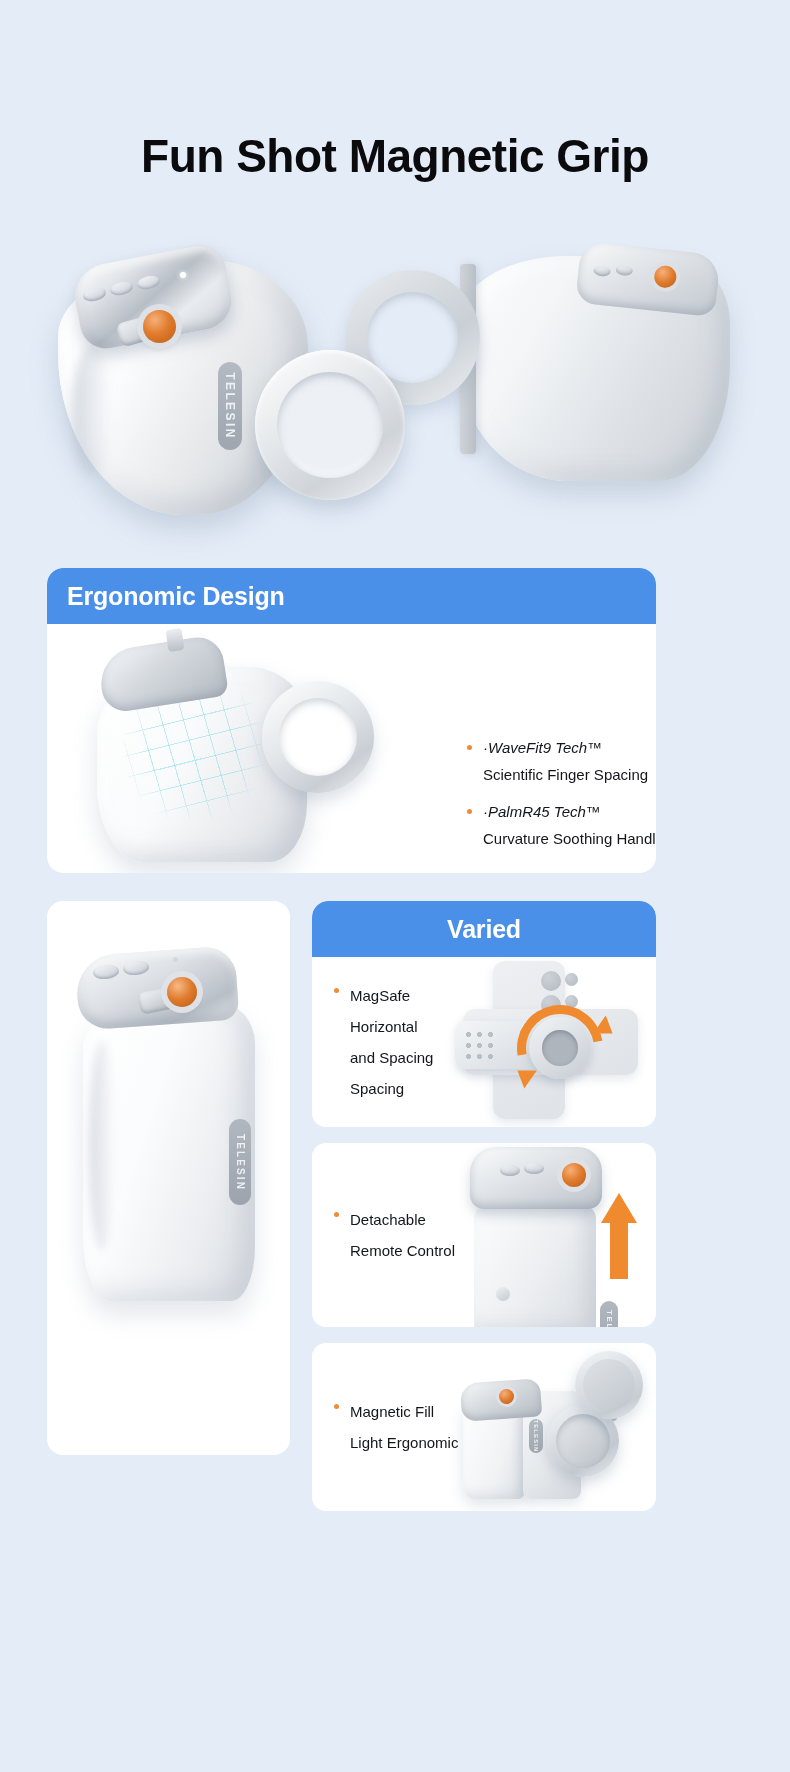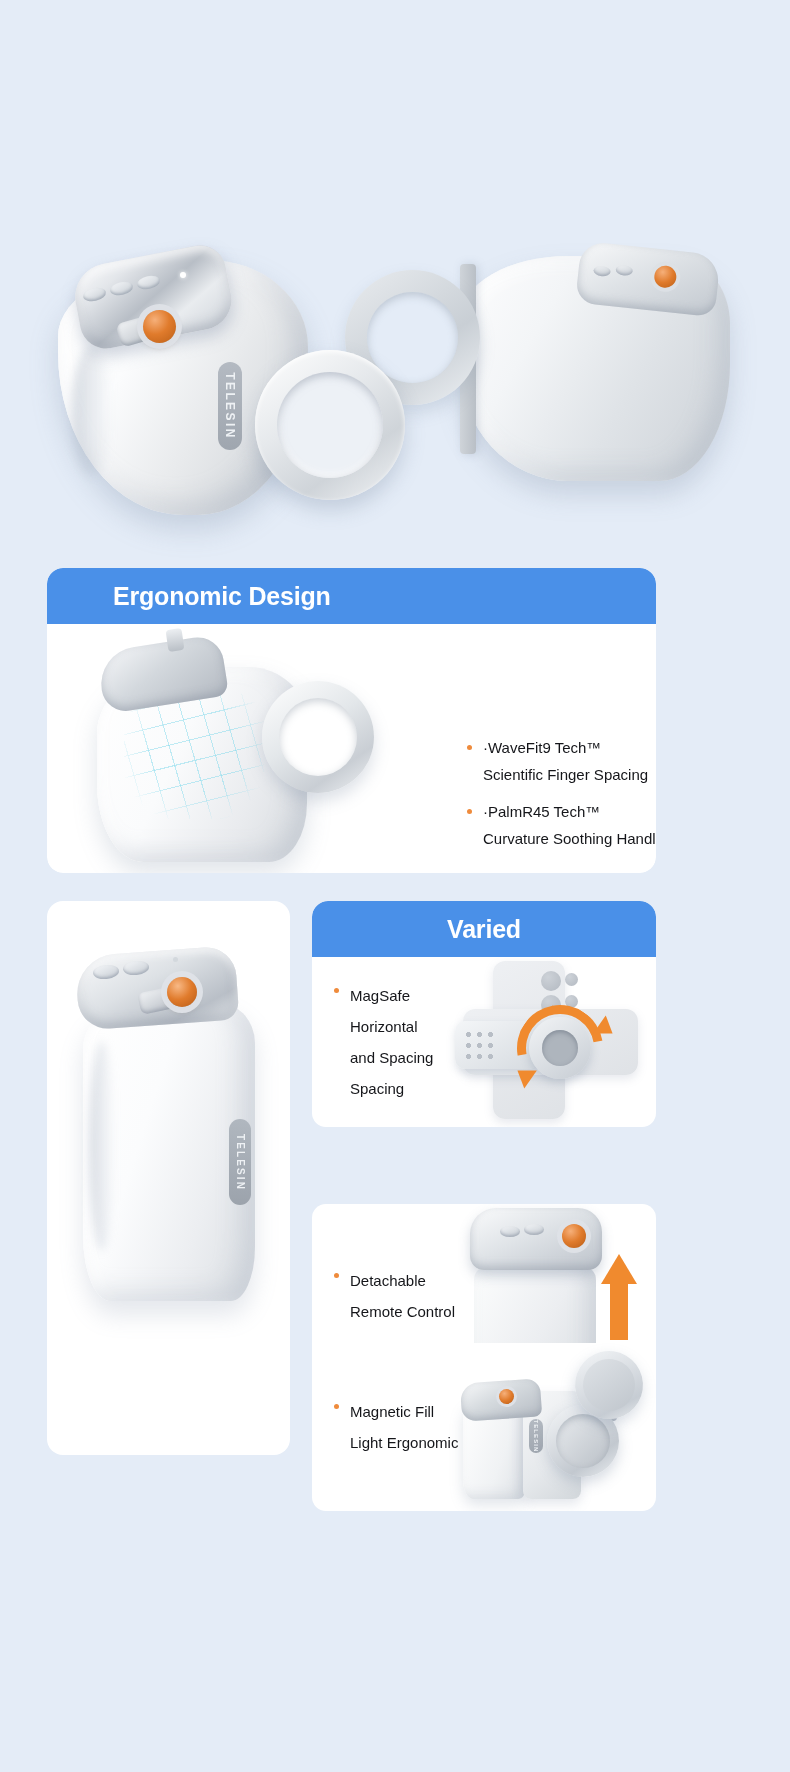--- a/index.html
+++ b/index.html
@@ -373,6 +373,7 @@
 
 <div class="page">
 
+  <div class="title">Fun Shot Magnetic Grip</div>
 
   <div class="hero">
     <div class="hero-back">

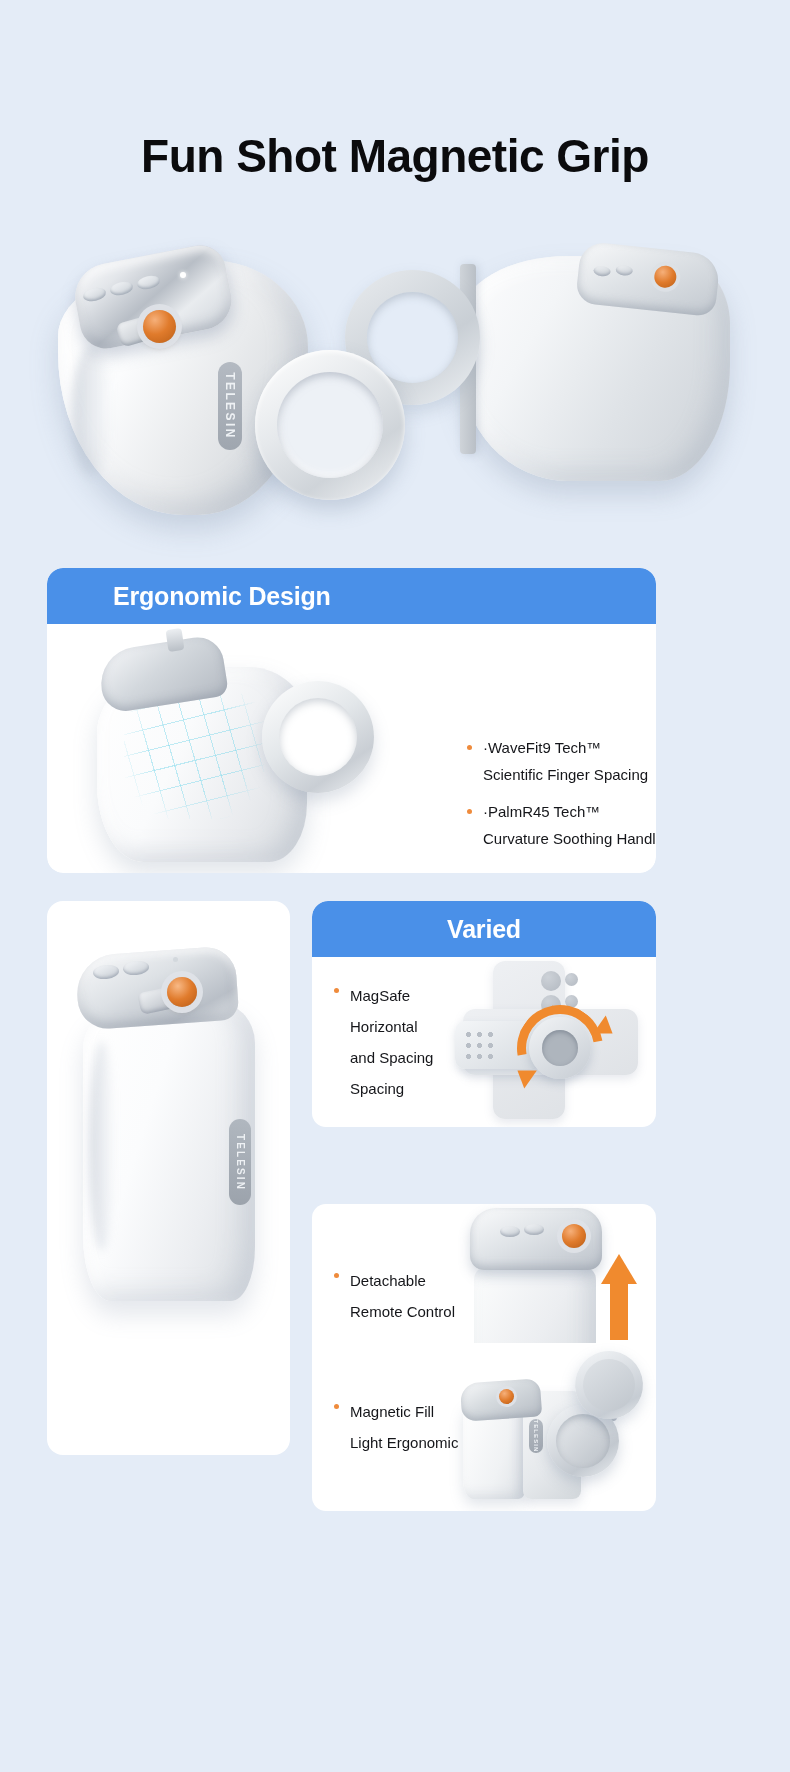--- a/index.html
+++ b/index.html
@@ -131,7 +131,7 @@
     height: 56px; display: flex; align-items: center;
     border-radius: 16px 16px 0 0;
   }
-  .card-head.left { padding-left: 66px; justify-content: flex-start; }
+  .card-head.left { padding-left: 20px; justify-content: flex-start; }
   .card-head.center { justify-content: center; }
   .card-body { background: #ffffff; border-radius: 0 0 16px 16px; position: relative; }
 

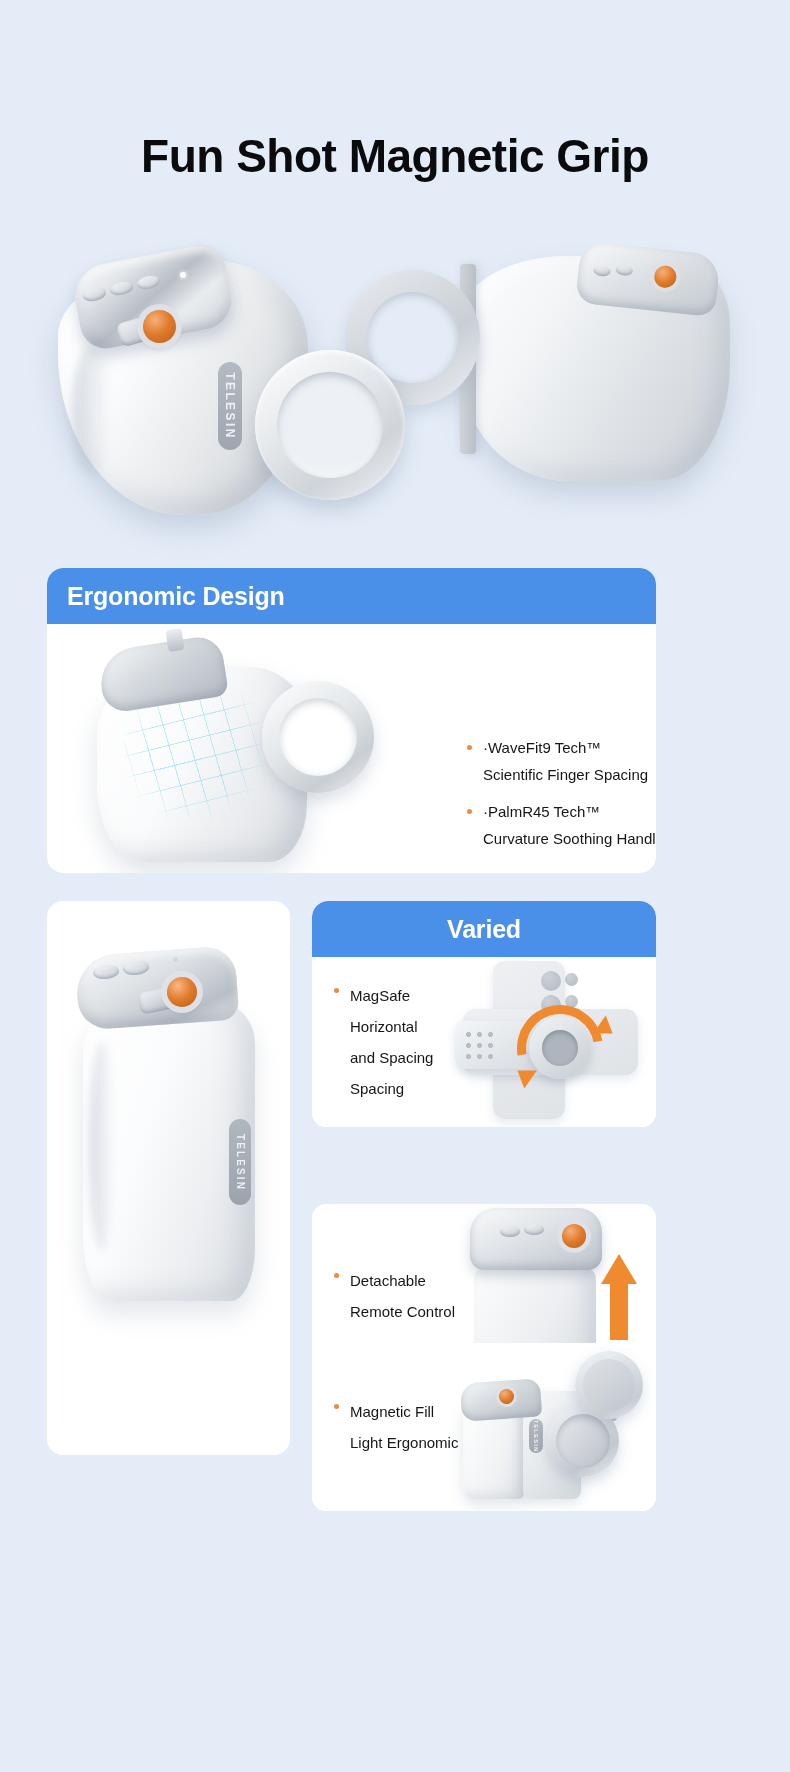--- a/index.html
+++ b/index.html
@@ -186,7 +186,7 @@
   .bsub { font-size: 15px; color: #15161a; line-height: 21px; }
 
   #ergo-bullets { left: 420px; top: 113px; width: 250px; }
-  #ergo-bullets .bullet-row { margin-bottom: 6px; }
+  #ergo-bullets .bullet-row { margin-bottom: 6px; font-style: italic; }
   #ergo-bullets .bsub { margin: 0 0 16px 16px; }
   #ergo-bullets .bsub.last { margin-bottom: 0; }
 

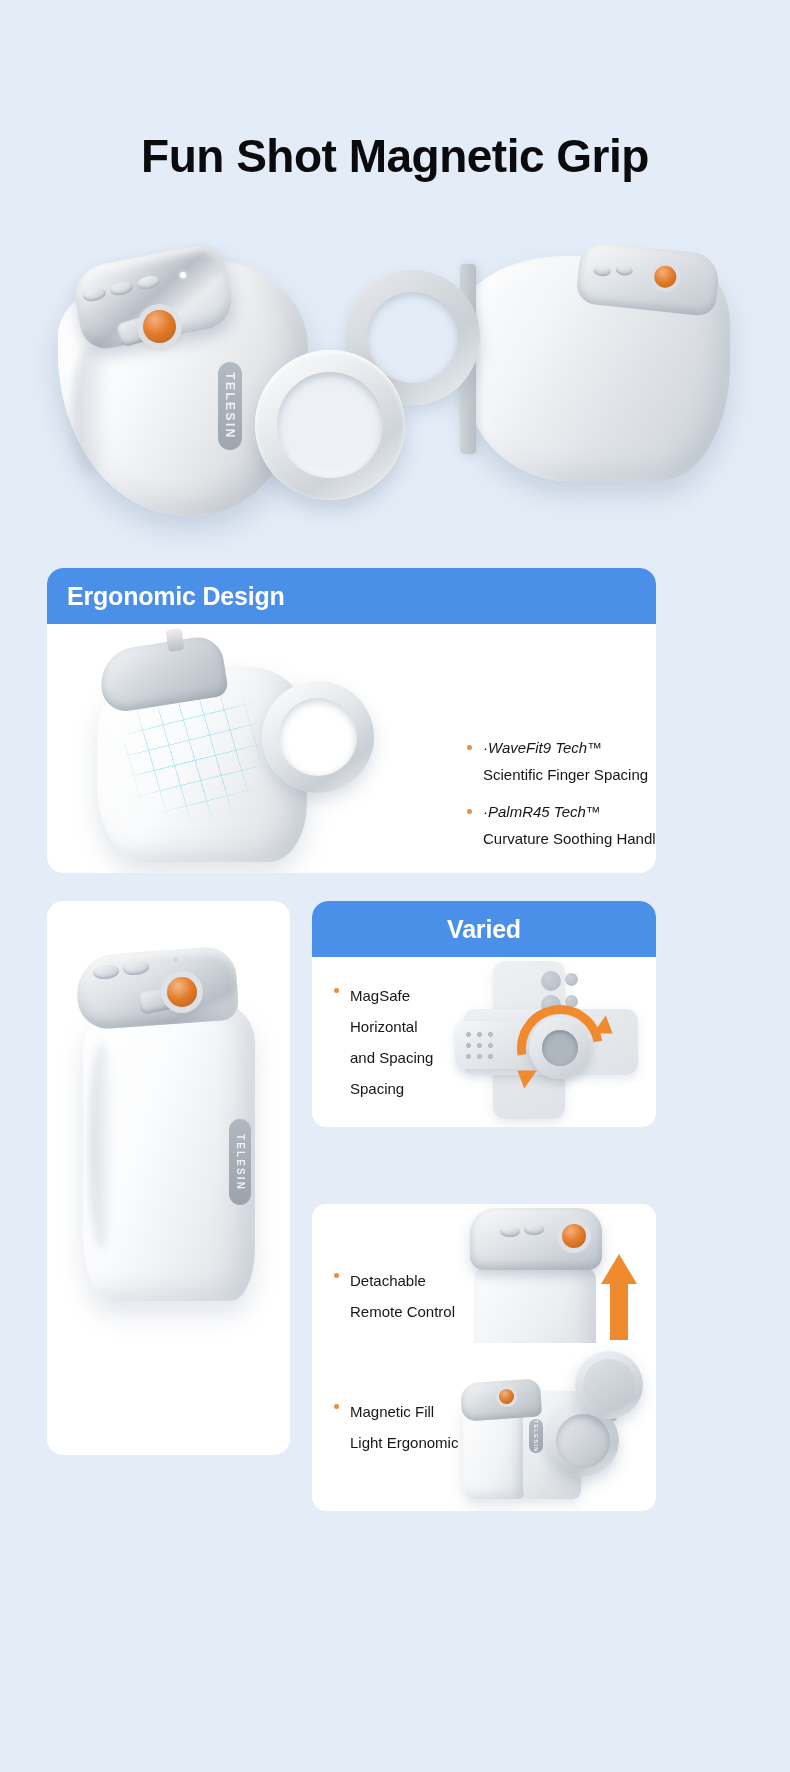--- a/index.html
+++ b/index.html
@@ -244,7 +244,7 @@
     position: absolute; left: 312px; background: #ffffff; border-radius: 14px; overflow: hidden;
   }
   #sub-magsafe { top: 957px; width: 344px; height: 170px; border-radius: 0 0 14px 14px; }
-  #sub-remote  { top: 1204px; width: 344px; height: 184px; }
+  #sub-remote  { top: 1143px; width: 344px; height: 184px; }
   #sub-light   { top: 1343px; width: 344px; height: 168px; }
 
   .sc-bullets { position: absolute; left: 22px; top: 0; width: 135px; height: 100%;

